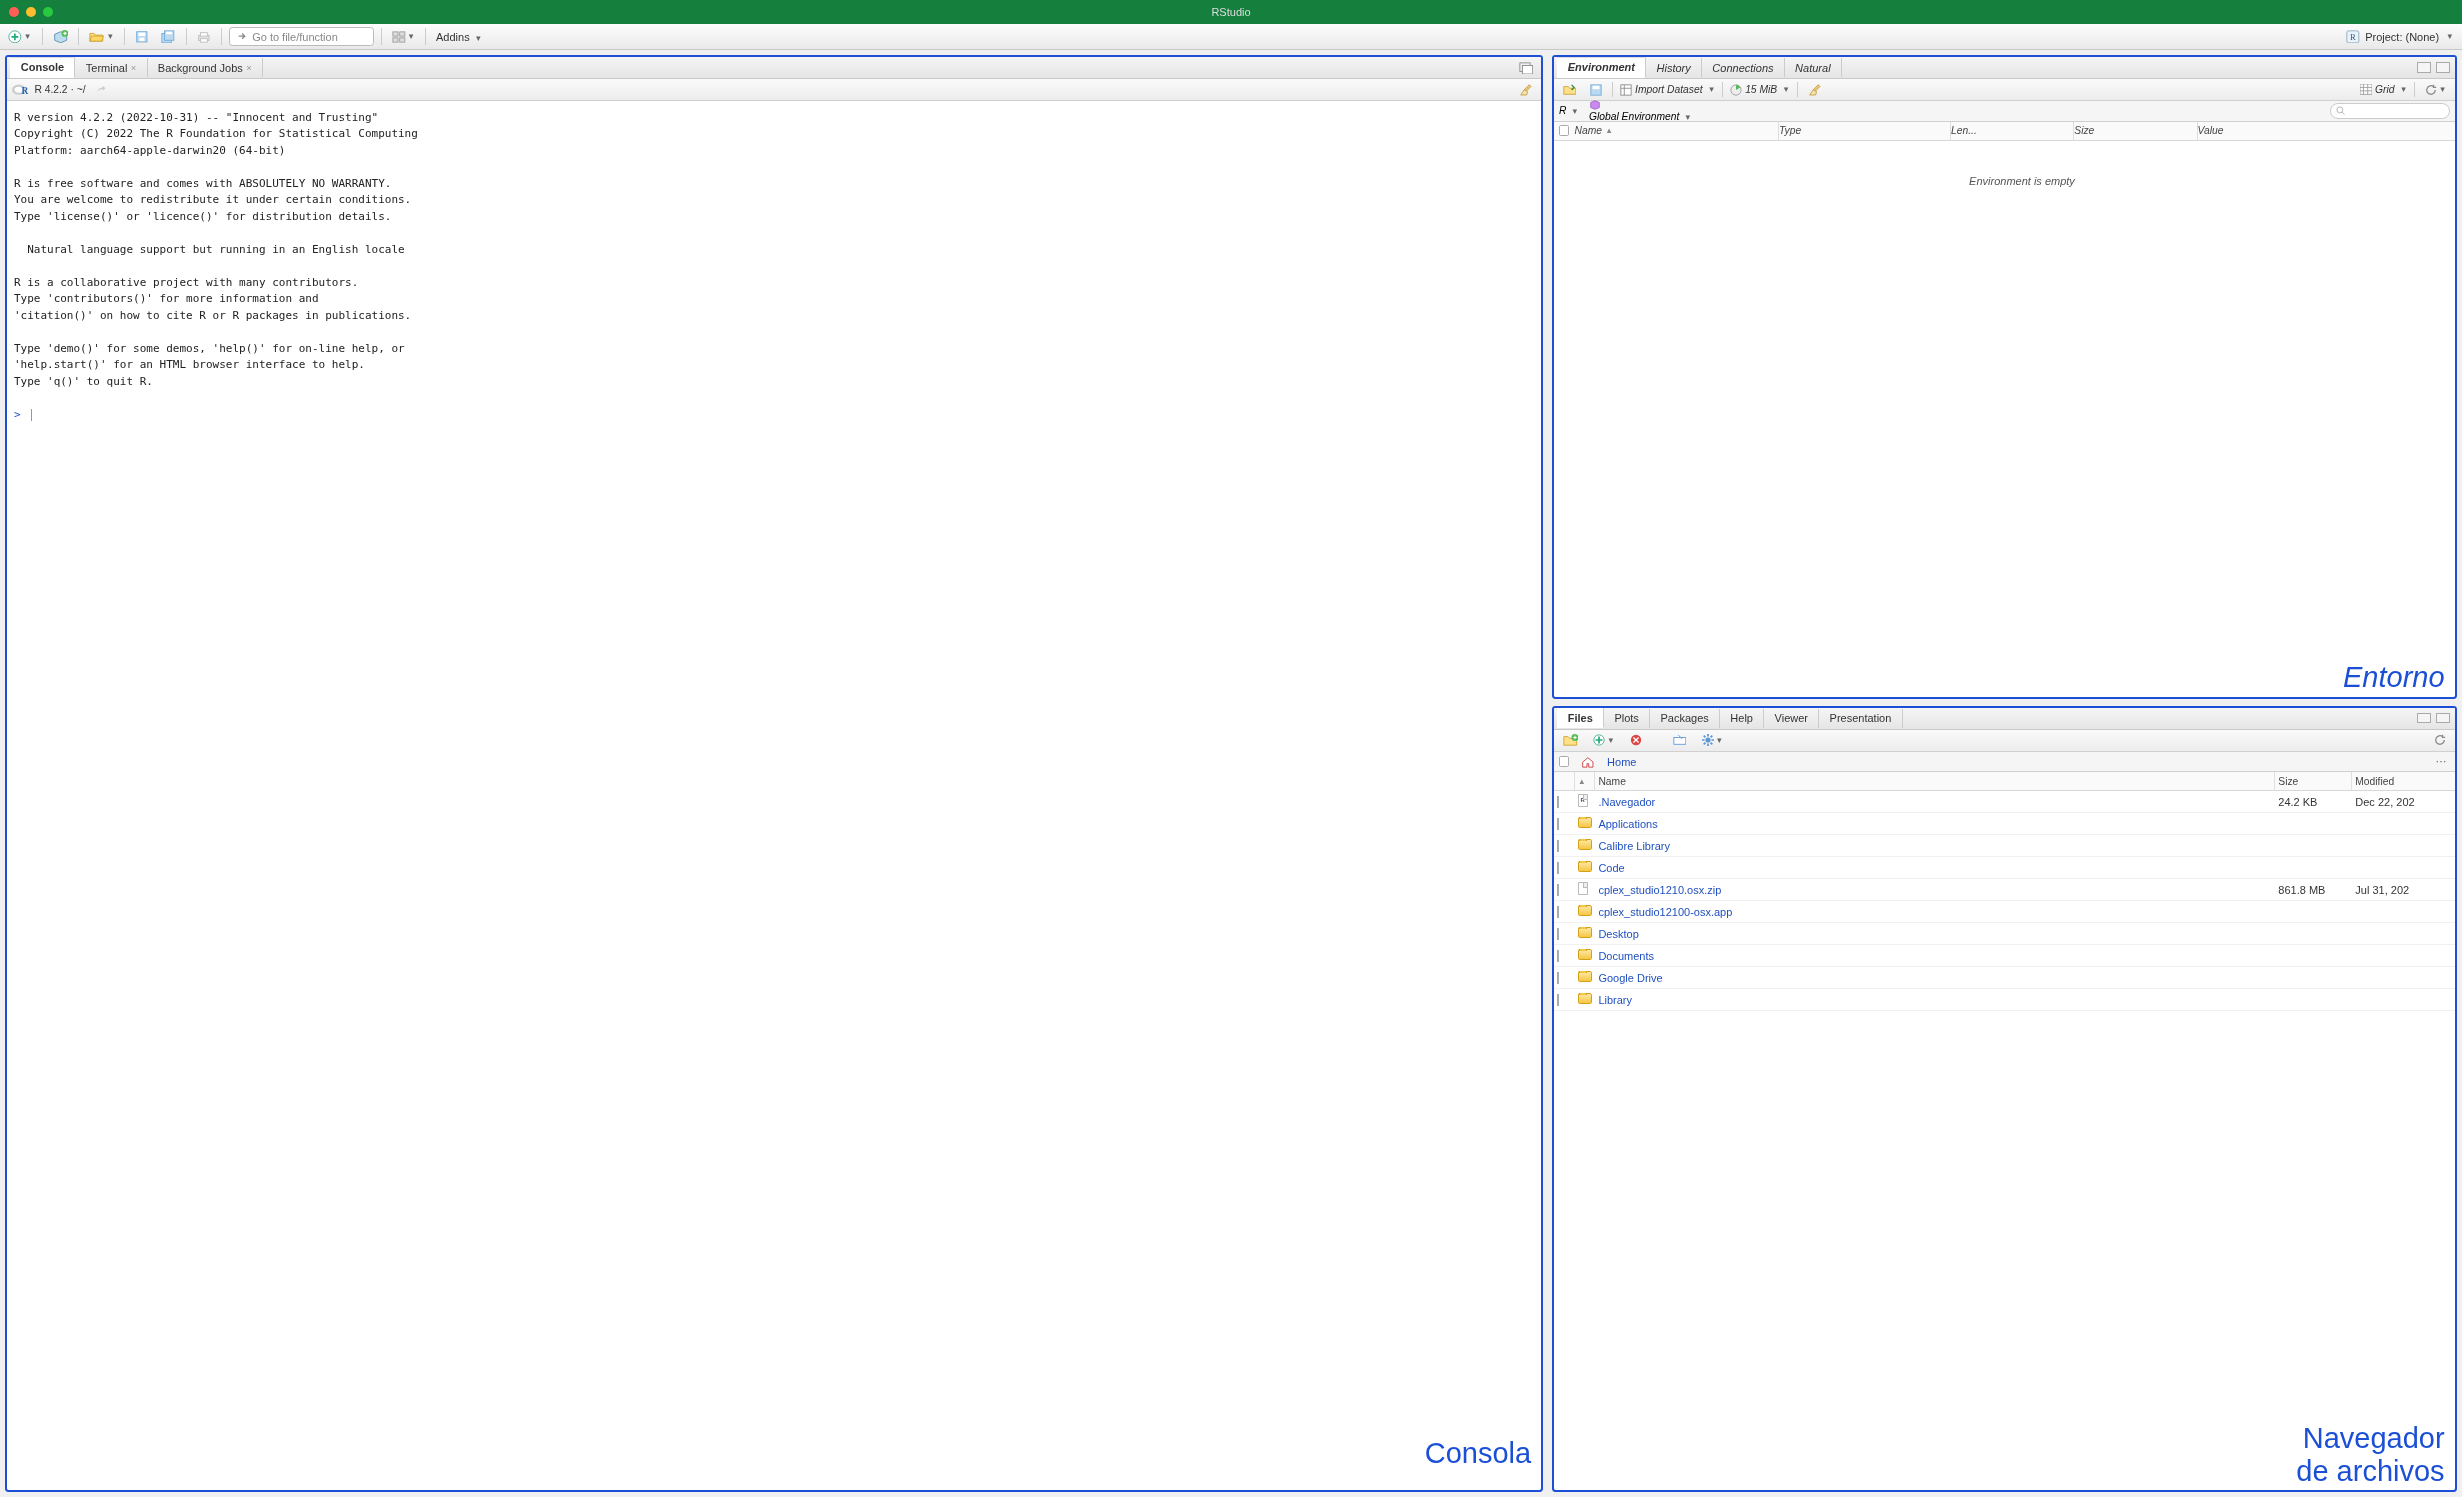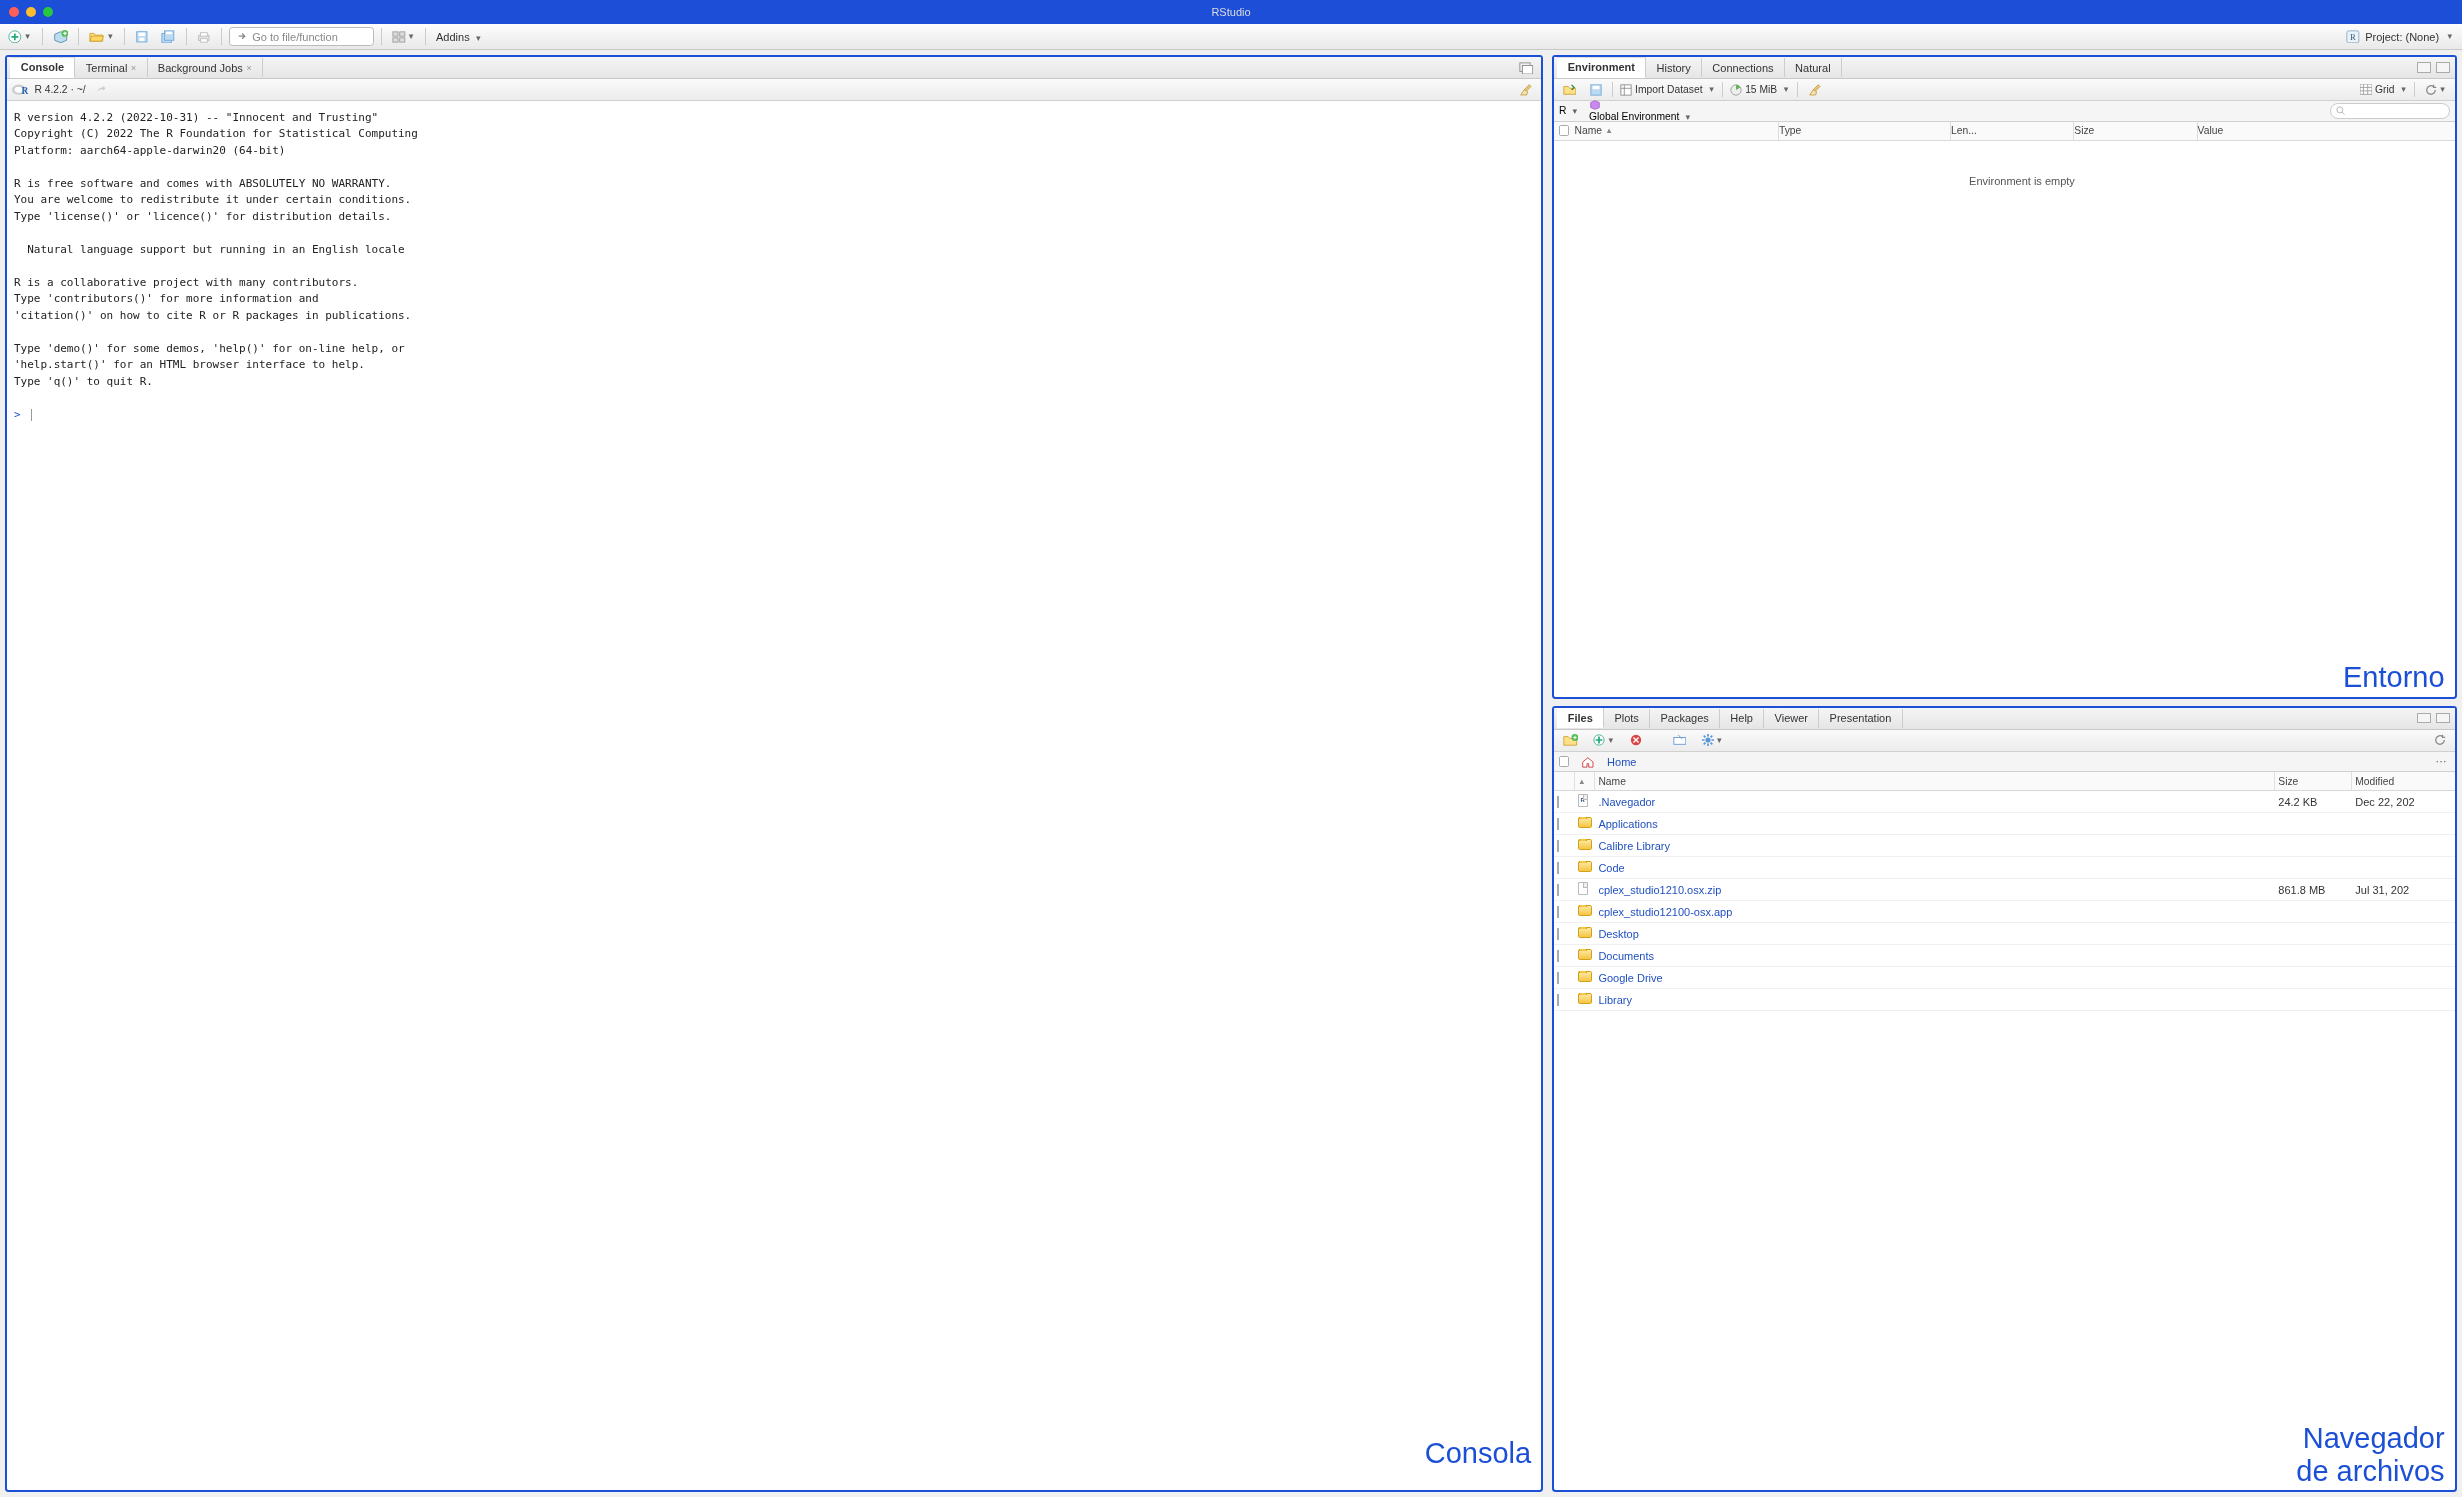--- a/index.html
+++ b/index.html
@@ -7,7 +7,7 @@
   body { display: flex; flex-direction: column; }
 
   
-  .titlebar { height: 24px; background: #1d4ed8; display: flex; align-items: center; padding: 0 8.6px; position: relative; }
+  .titlebar { height: 24px; background: #15803d; display: flex; align-items: center; padding: 0 8.6px; position: relative; }
   .traffic-lights { display: flex; gap: 6.8px; }
   .traffic-light { width: 10.3px; height: 10.3px; border-radius: 50%; }
   .tl-close { background: #ff5f57; }

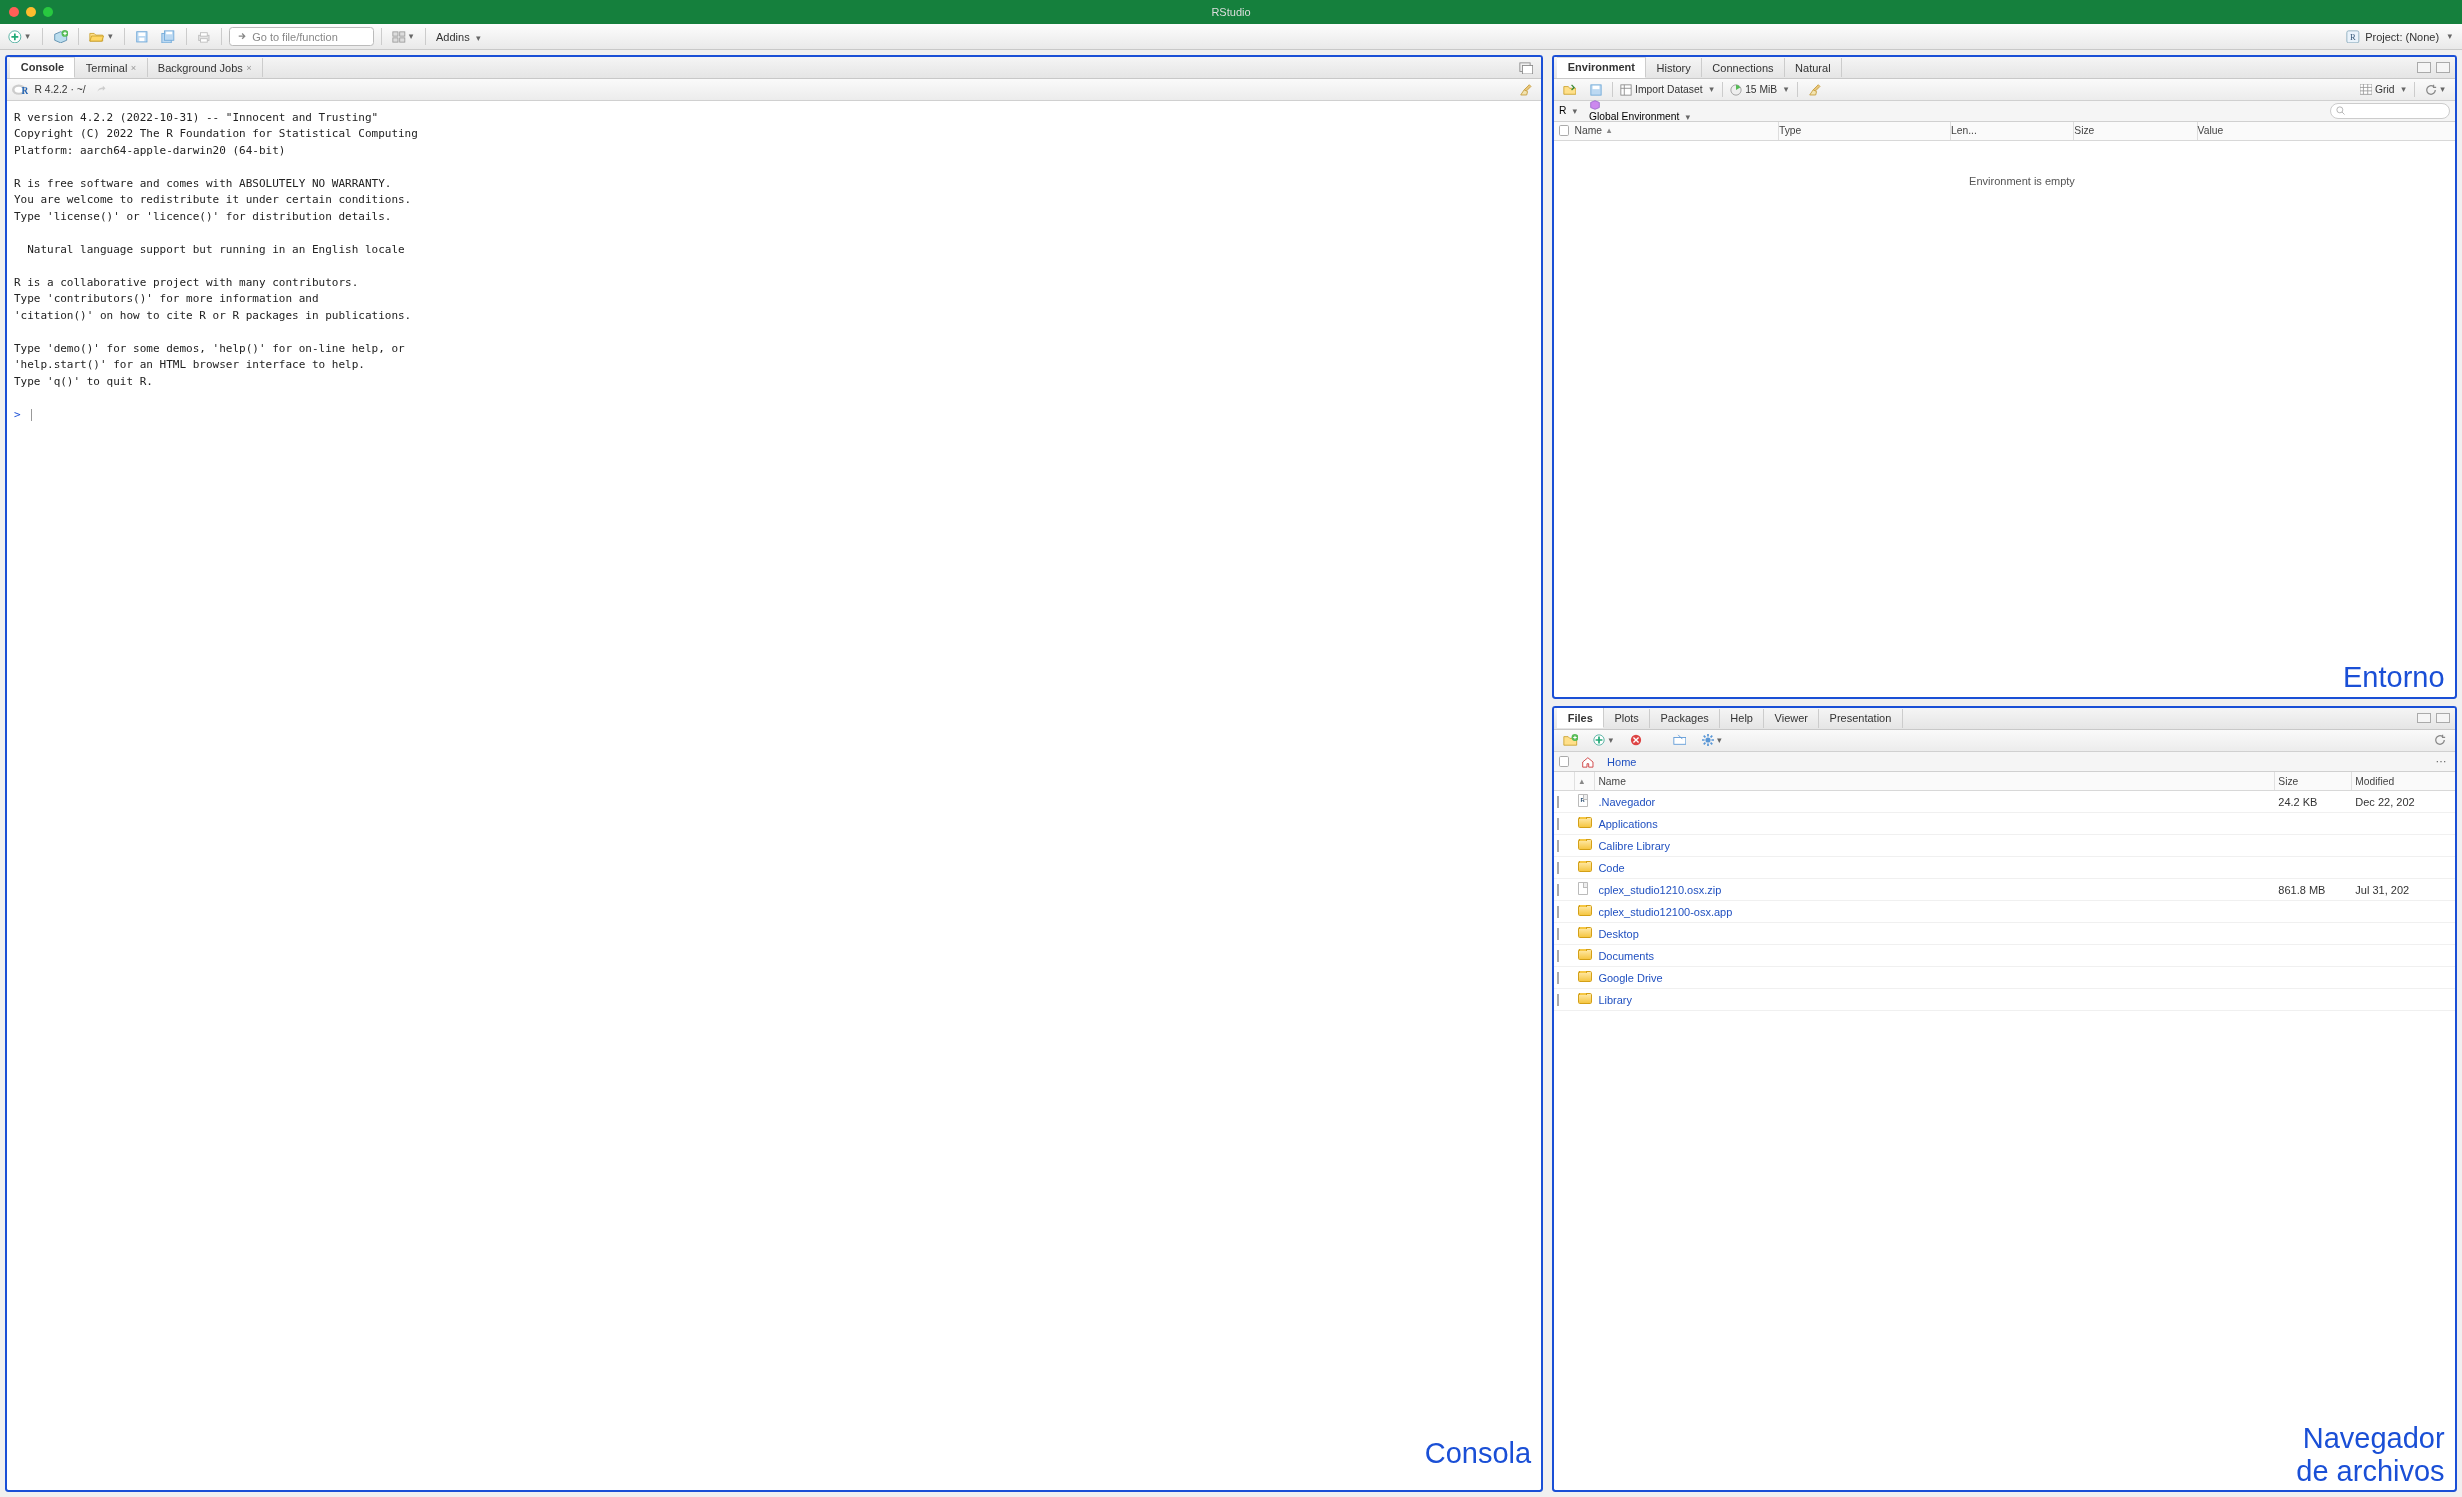--- a/index.html
+++ b/index.html
@@ -31,7 +31,7 @@
   .col-right { flex: 1; display: flex; flex-direction: column; gap: 6.8px; min-width: 0;}
   .pane { border: 2.6px solid #1a4fd6; border-radius: 3.4px; background: #fff; display: flex; flex-direction: column; position: relative; overflow: hidden;}
   .col-left .pane { height: 100%; }
-  .col-right .pane.env-pane { flex: 0.9; }
+  .col-right .pane.env-pane { flex: 0.9; font-style: italic; }
   .col-right .pane.files-pane { flex: 1.1; }
 
   

